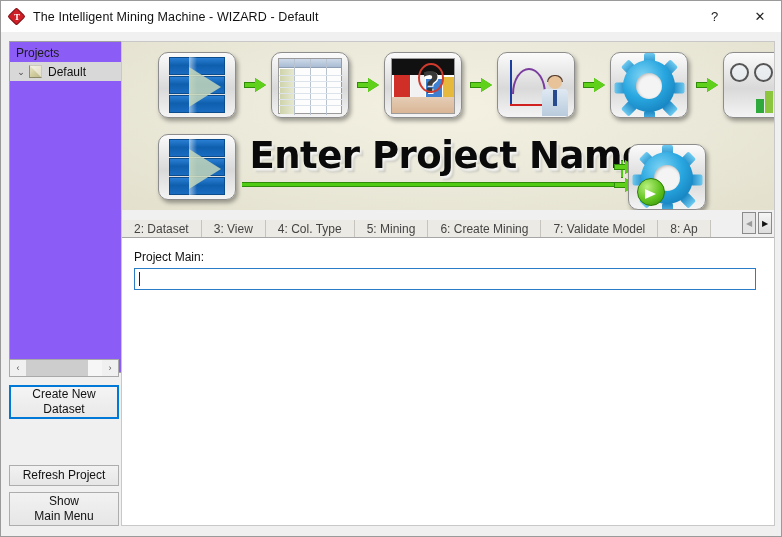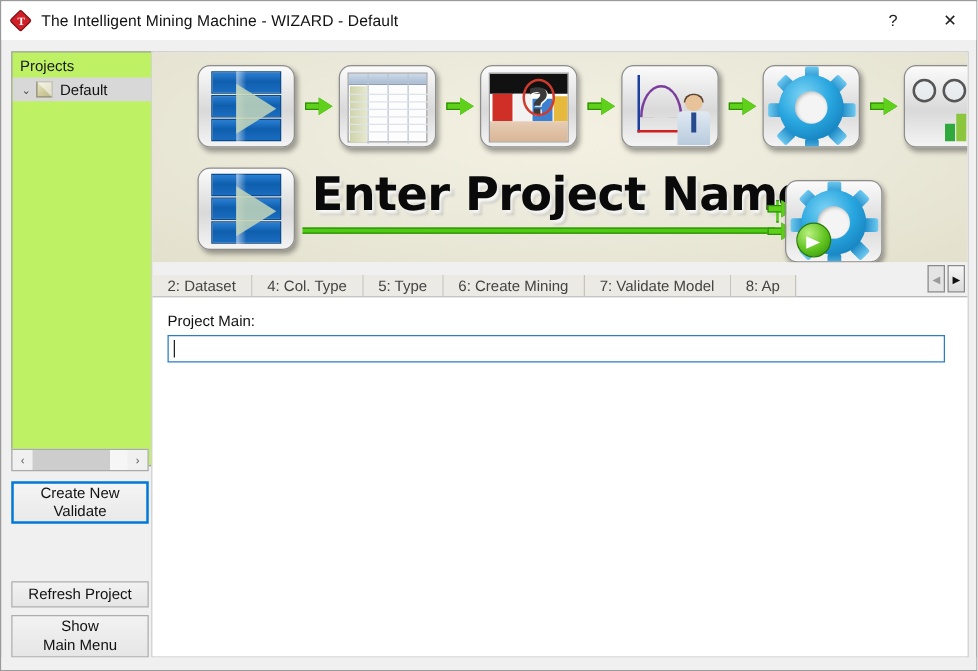--- a/index.html
+++ b/index.html
@@ -68,7 +68,7 @@
   .left-panel {
     position: absolute; left: 8px; top: 40px;
     width: 127px; height: 332px;
-    background: #bef264;
+    background: #8b5cf6;
     border: 1px solid #a0a0a0;
     overflow: hidden;
   }

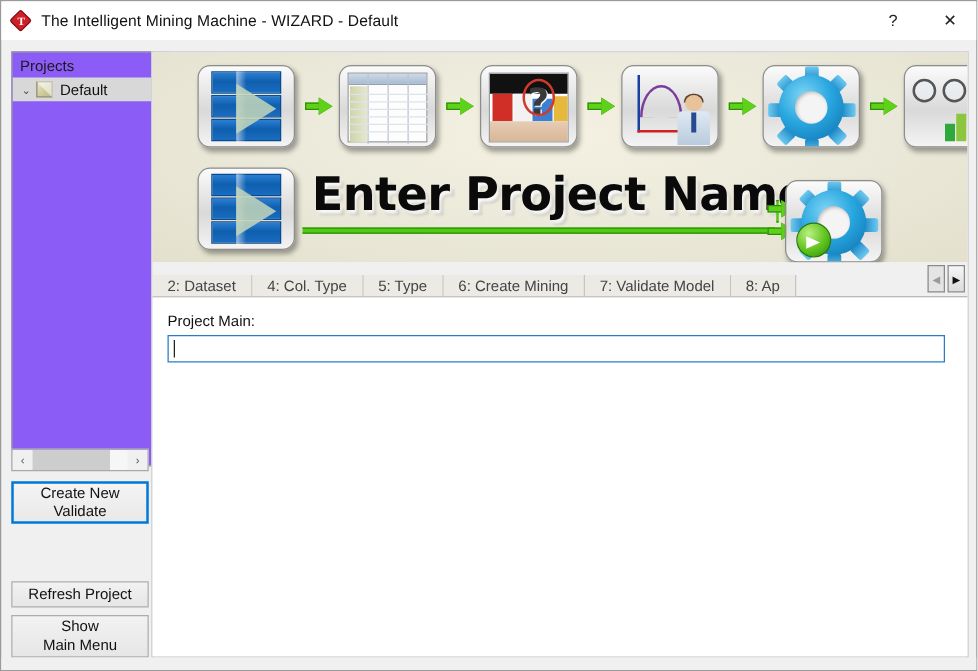--- a/index.html
+++ b/index.html
@@ -576,6 +576,7 @@
 
     <div class="tabstrip">
       <div class="tab">2: Dataset</div>
+      <div class="tab">3: View</div>
       <div class="tab">4: Col. Type</div>
       <div class="tab">5: Type</div>
       <div class="tab">6: Create Mining</div>

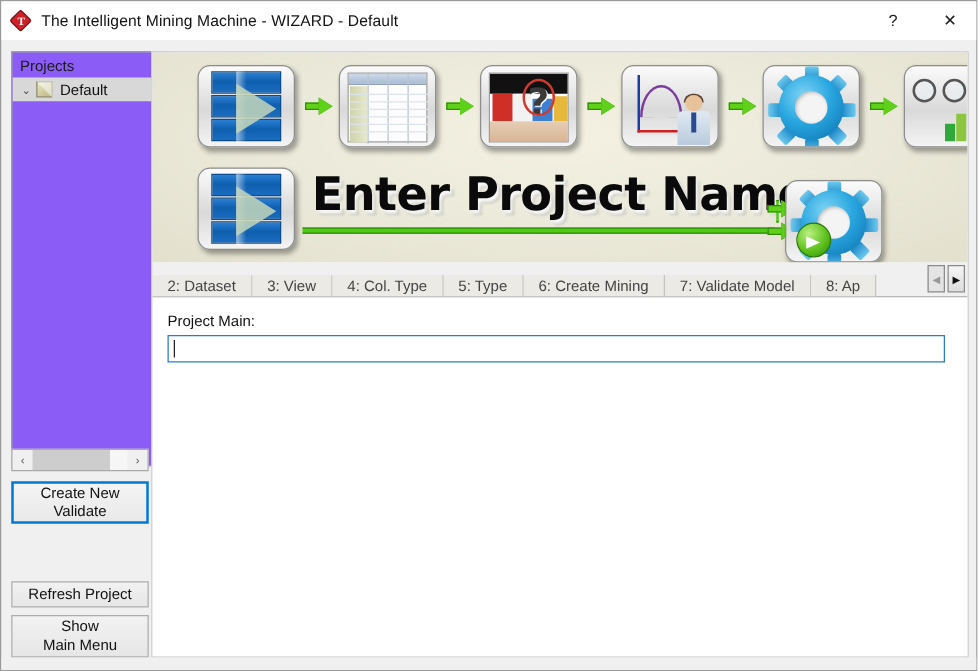--- a/index.html
+++ b/index.html
@@ -578,7 +578,7 @@
       <div class="tab">2: Dataset</div>
       <div class="tab">3: View</div>
       <div class="tab">4: Col. Type</div>
-      <div class="tab">5: Type</div>
+      <div class="tab">5: Mining</div>
       <div class="tab">6: Create Mining</div>
       <div class="tab">7: Validate Model</div>
       <div class="tab clipped">8: Ap</div>

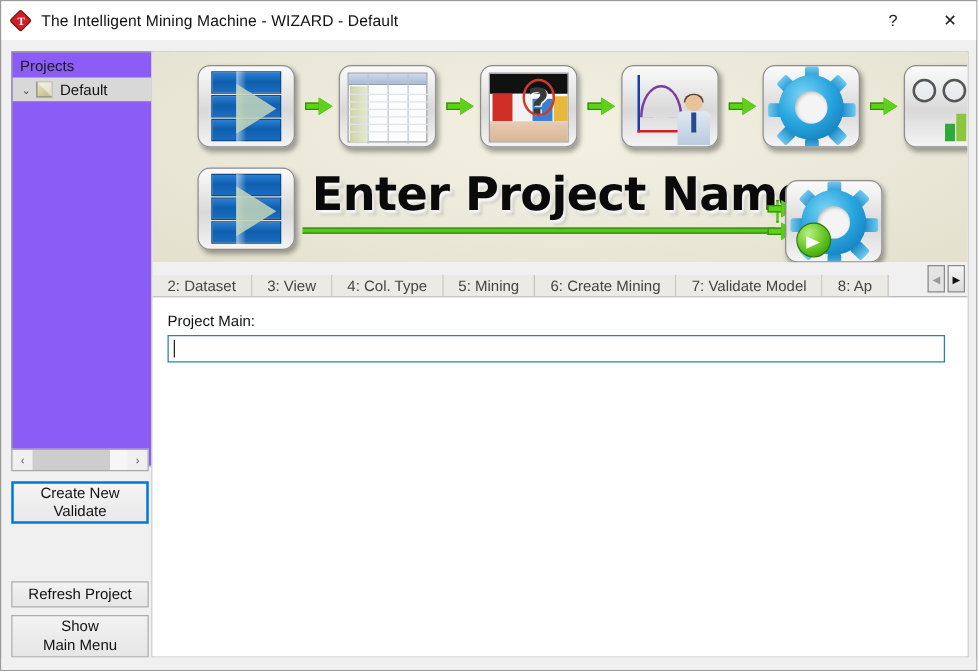--- a/index.html
+++ b/index.html
@@ -423,7 +423,7 @@
   </div>
 
   <div class="side-btn focused" id="btn-create-category">Create New
-Validate</div>
+Dataset</div>
   <div class="side-btn" id="btn-refresh">Refresh Project</div>
   <div class="side-btn" id="btn-mainmenu">Show
 Main Menu</div>

